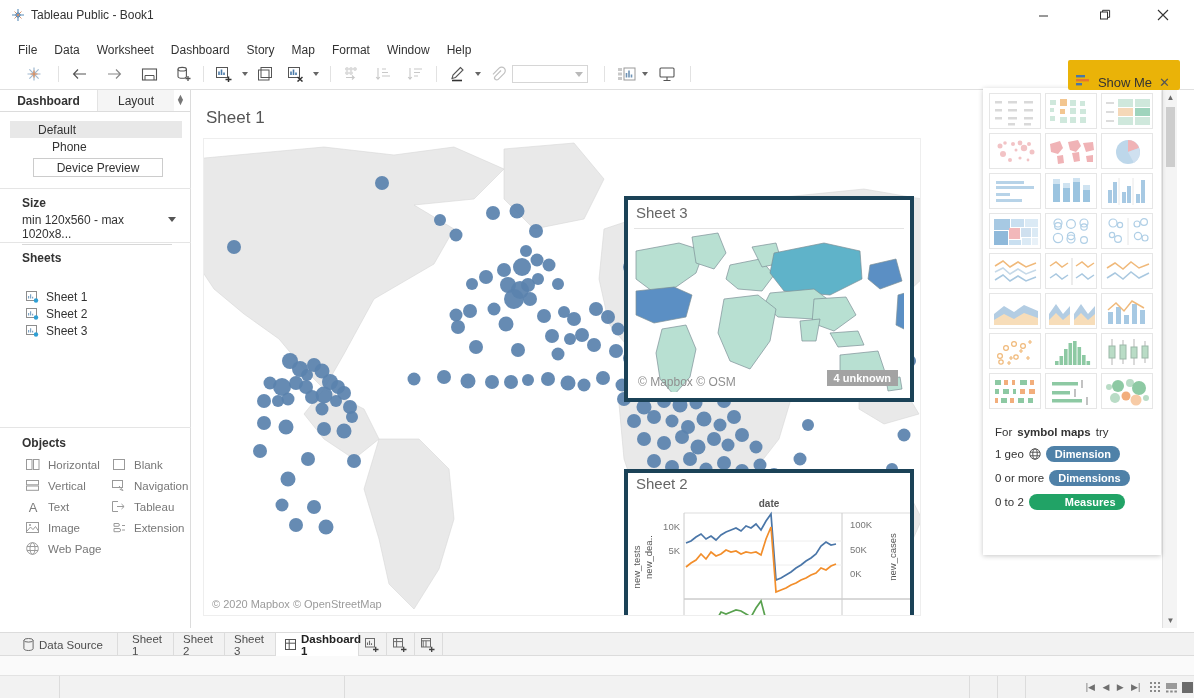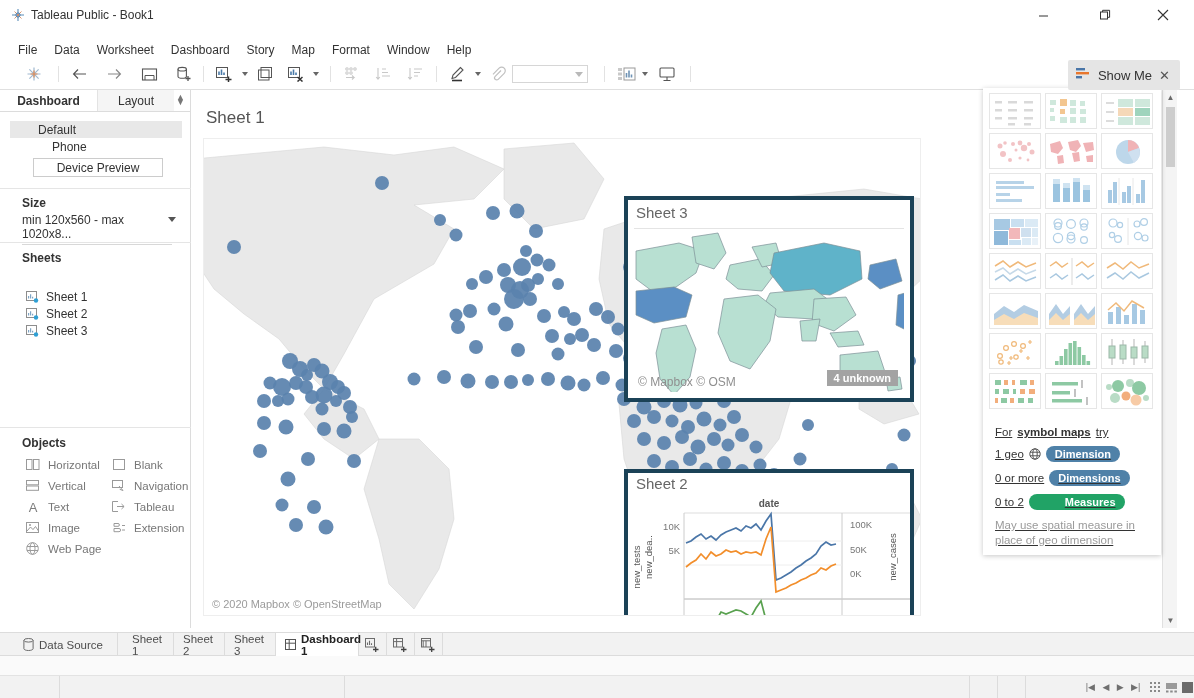--- a/index.html
+++ b/index.html
@@ -40,7 +40,7 @@
 
   
   .showme-tab { position:absolute; right:14px; top:60px; height:30px; padding:0 10px 0 8px;
-     display:flex; align-items:center; gap:7px; background:#e5e5e5; border-radius:2px; z-index:40; }
+     display:flex; align-items:flex-end; gap:7px; background:#eab308; border-radius:2px; z-index:40; }
   .showme-tab .lbl { font-size:13px; color:#333; font-weight:normal; }
   .showme-tab .x { color:#555; font-size:13px; }
 

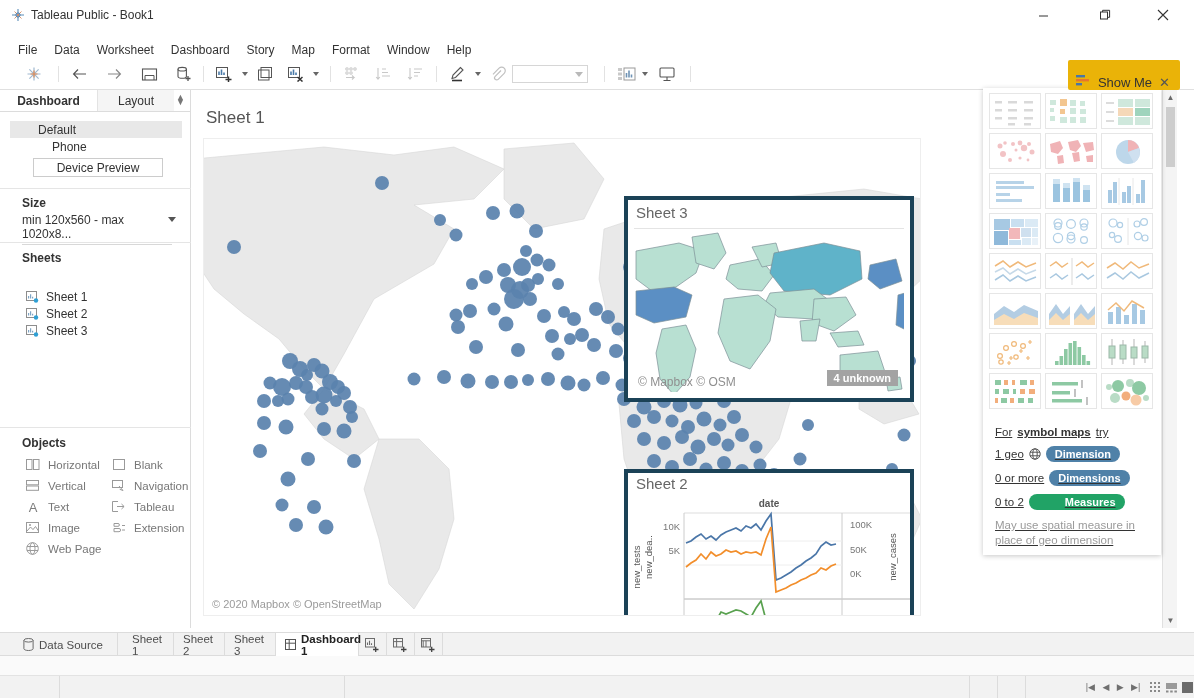--- a/index.html
+++ b/index.html
@@ -106,7 +106,7 @@
      box-shadow:0 1px 5px rgba(0,0,0,.22); z-index:30; }
   .sm-grid { position:absolute; left:6px; top:5px; width:166px; display:flex; flex-wrap:wrap; gap:4px; }
   .sm-cell { width:52px; height:36px; background:#fff; border:1px solid #e6e6e6; position:relative; overflow:hidden; }
-  .sm-hints { position:absolute; left:12px; top:338px; width:158px;text-decoration:underline; }
+  .sm-hints { position:absolute; left:12px; top:338px; width:158px; }
   .sm-line { font-size:11.5px; color:#333; display:flex; align-items:center; gap:5px; margin-bottom:8px; }
   .pill { border-radius:9px; color:#fff; font-size:11px; font-weight:bold; padding:2px 9px; }
   .pill.blue { background:#4f81a8; }

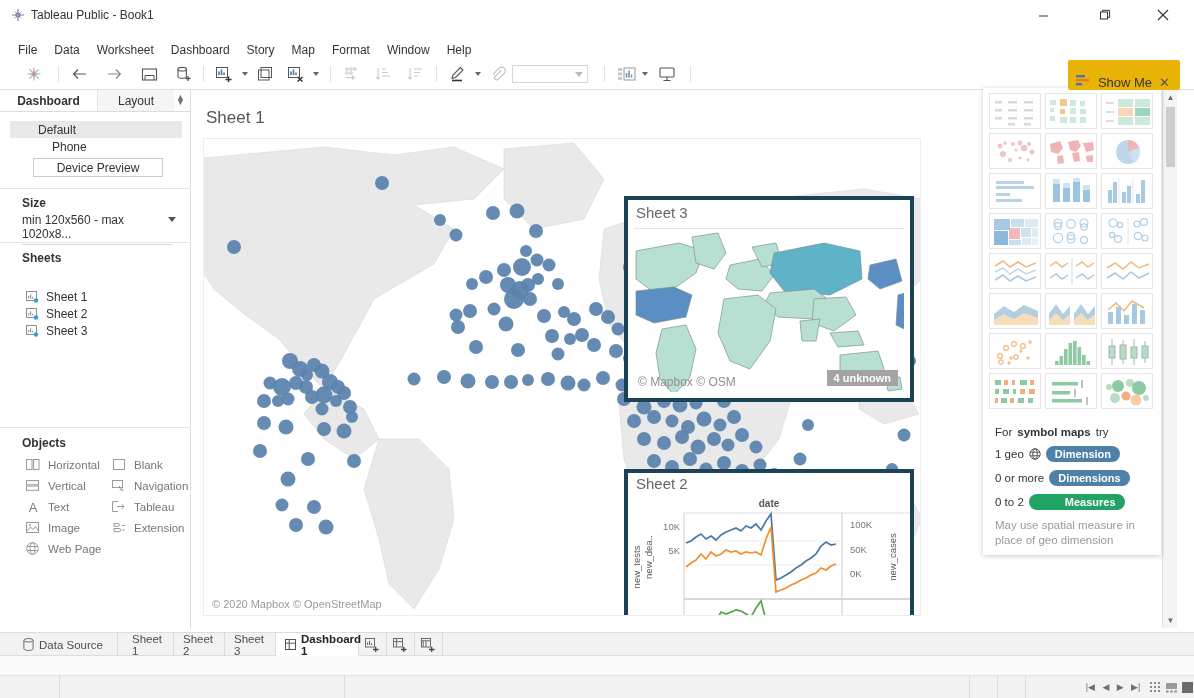--- a/index.html
+++ b/index.html
@@ -1110,7 +1110,6 @@
         <span>0 to 2</span>
         <span class="pill green">Measures</span>
       </div>
-      <div class="sm-note">May use spatial measure in place of geo dimension</div>
     </div>
   </div>
 

